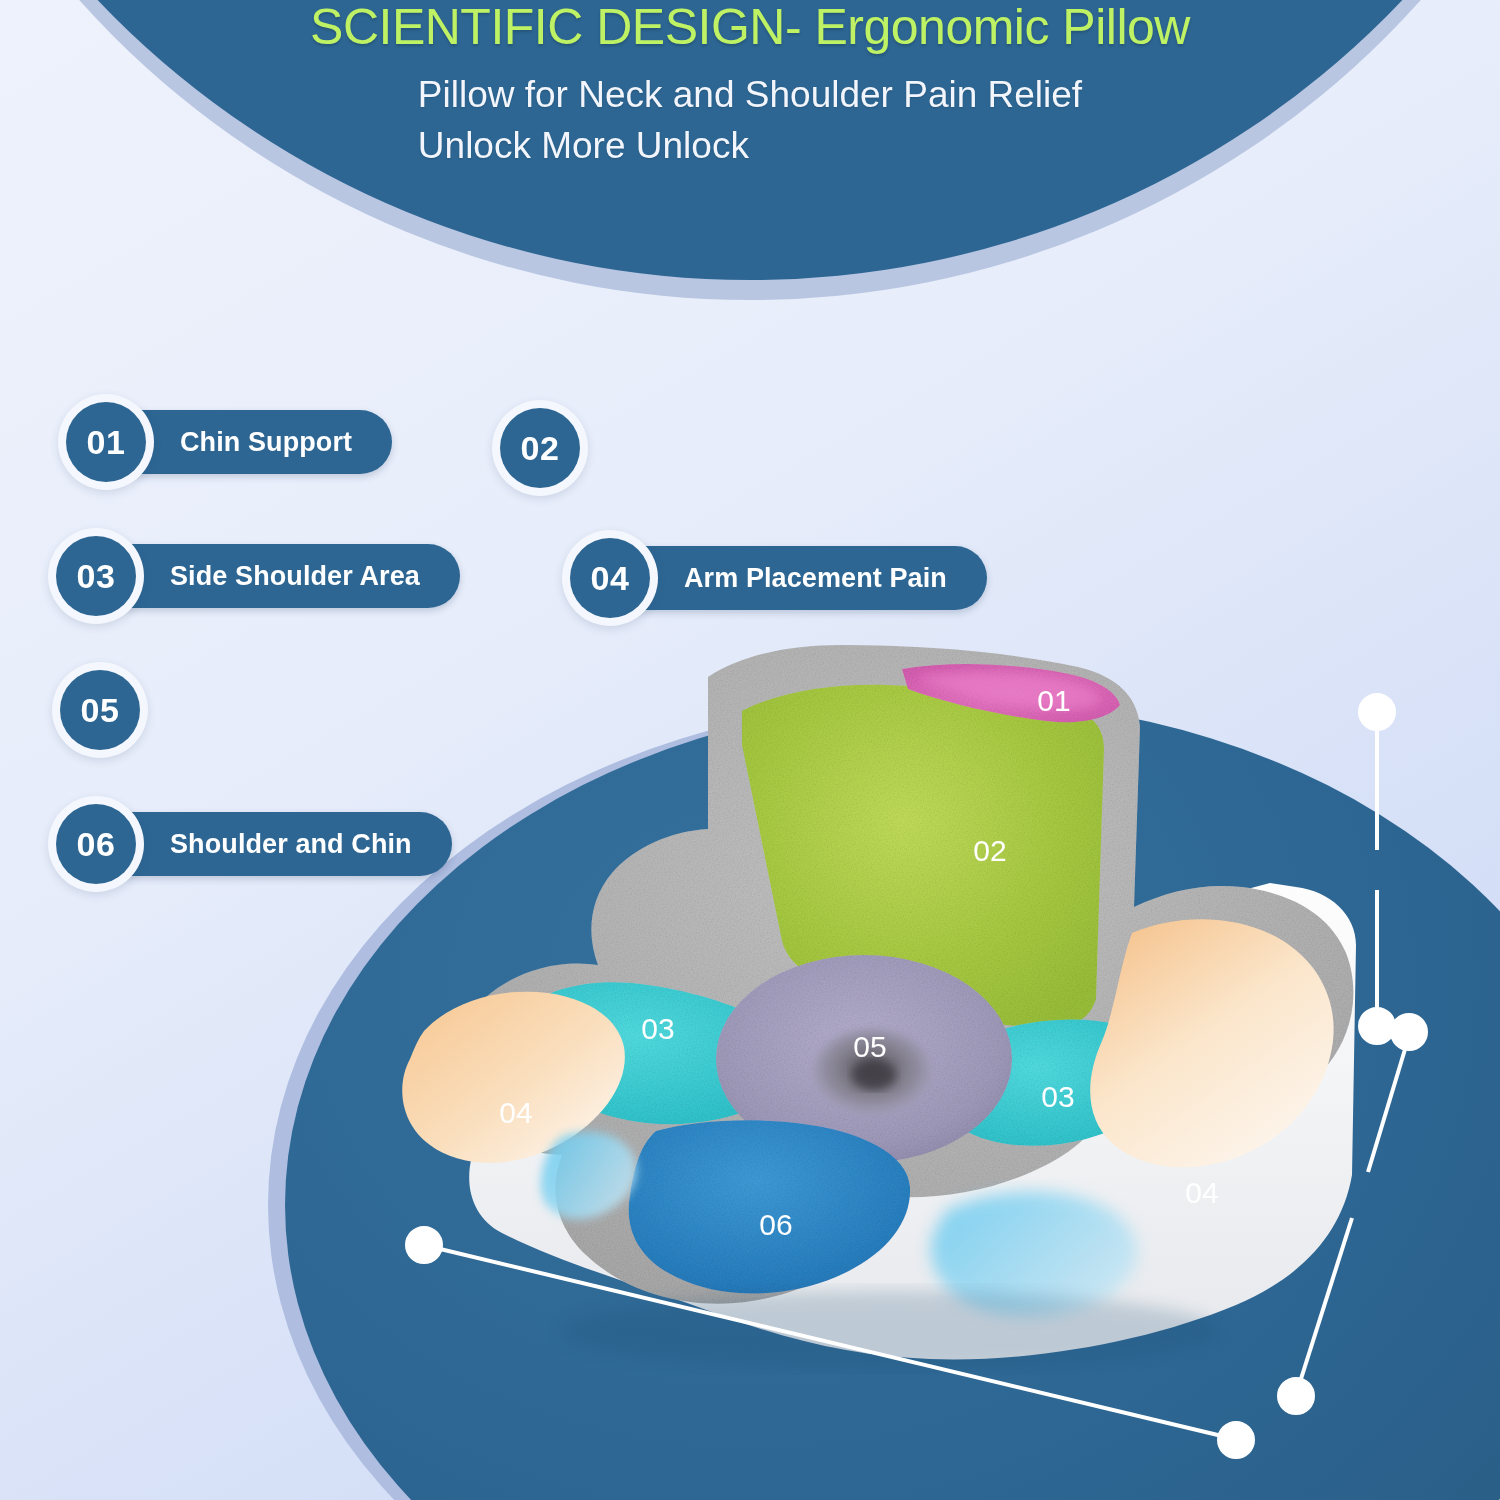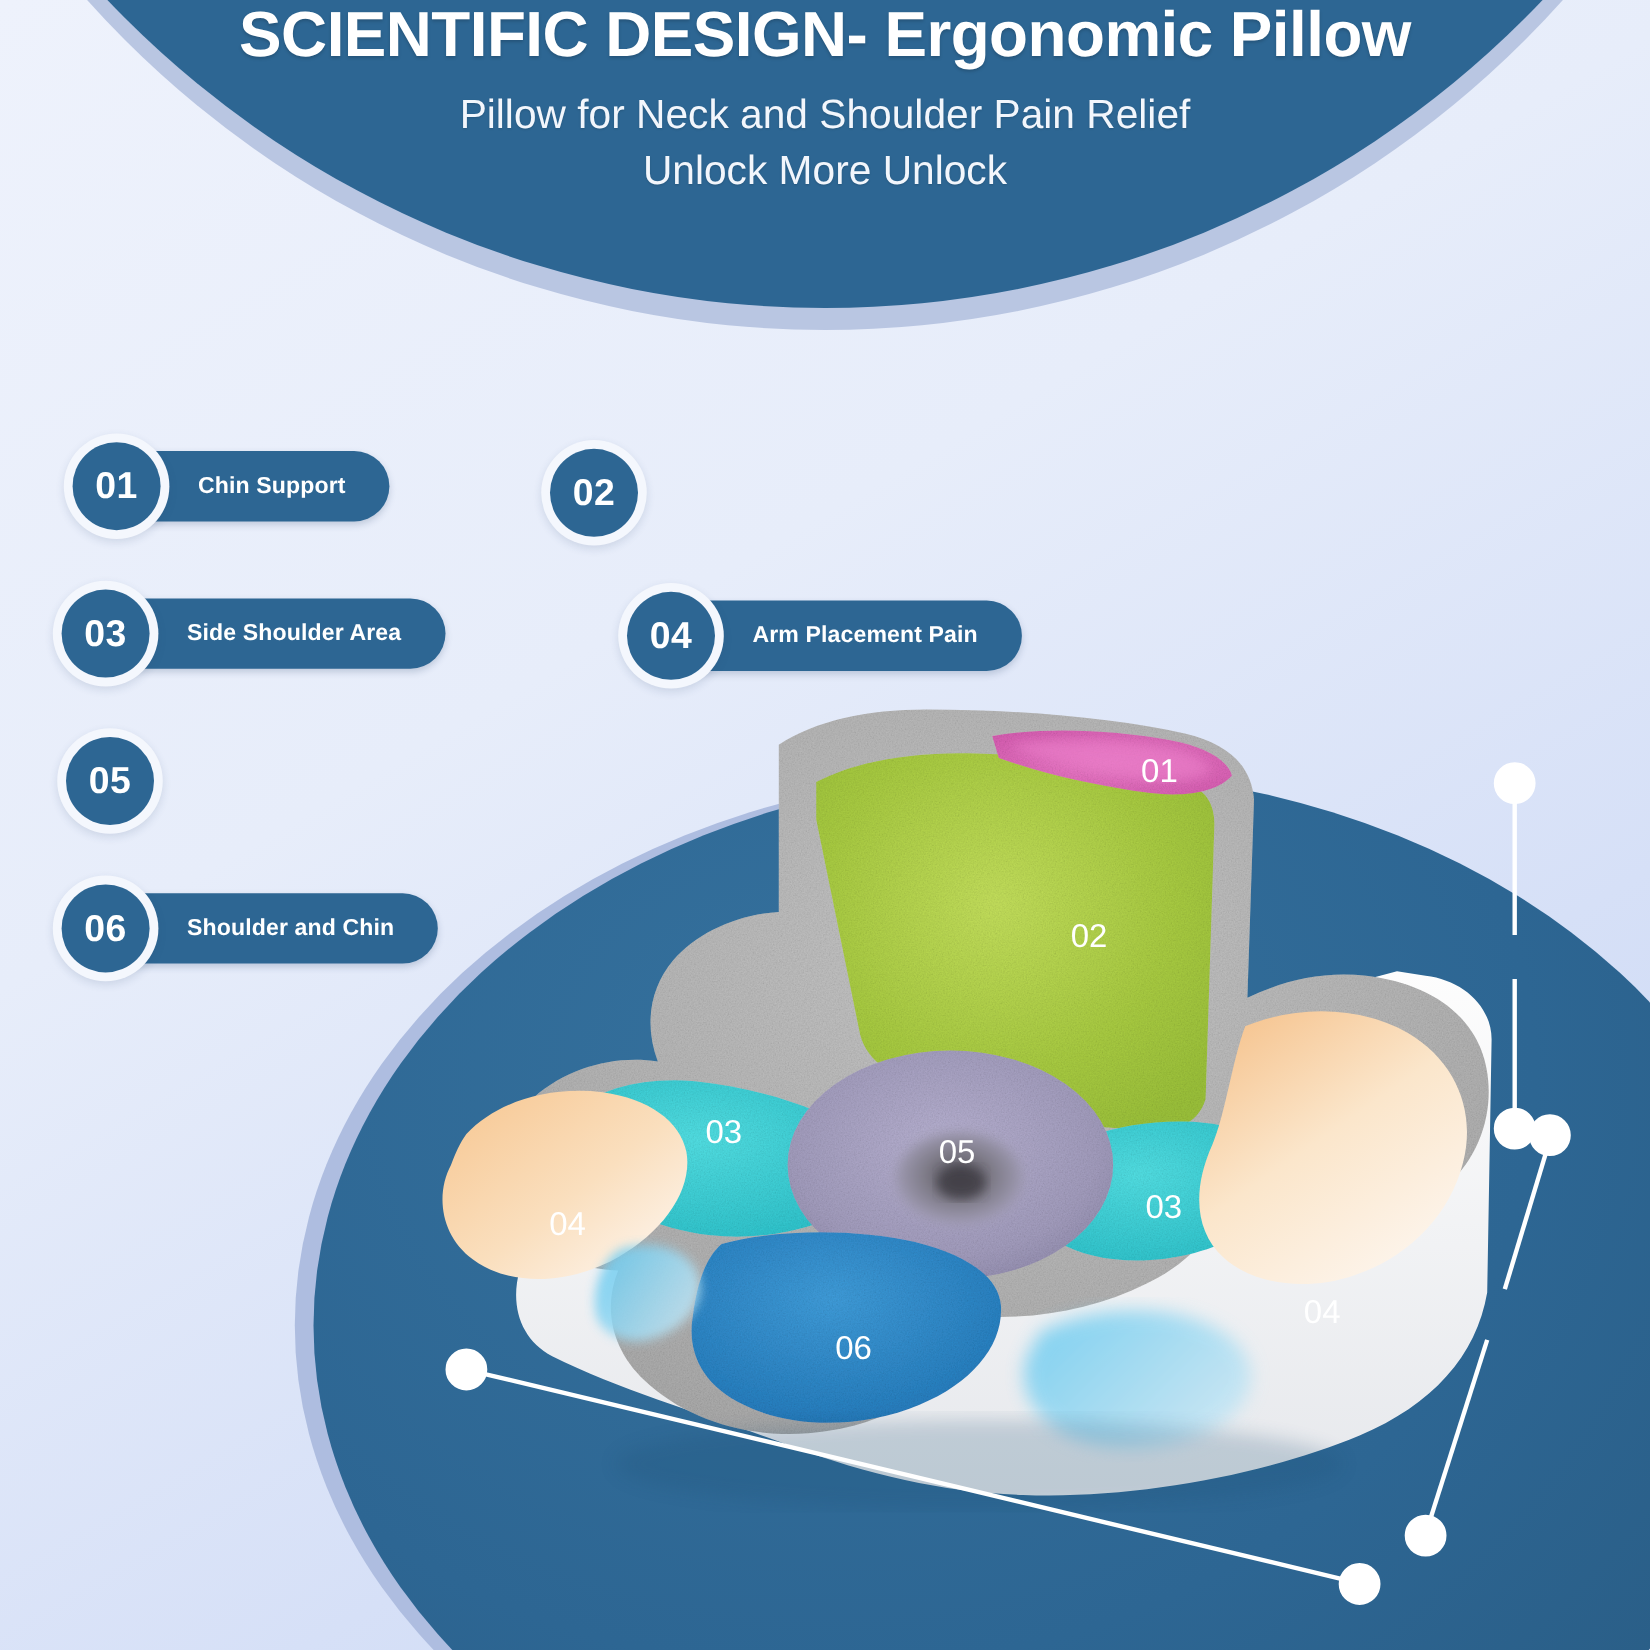--- a/index.html
+++ b/index.html
@@ -26,7 +26,7 @@
     display:flex; flex-direction:column; align-items:center;
   }
   .title{
-    font-size:58px; font-weight:700; color:#ffffff; letter-spacing:-0.5px;
+    font-size:50px; font-weight:400; color:#bef264; letter-spacing:-0.5px;
     text-shadow:0 2px 3px rgba(0,0,0,.18); white-space:nowrap; line-height:1.1;
   }
   .subtitle{

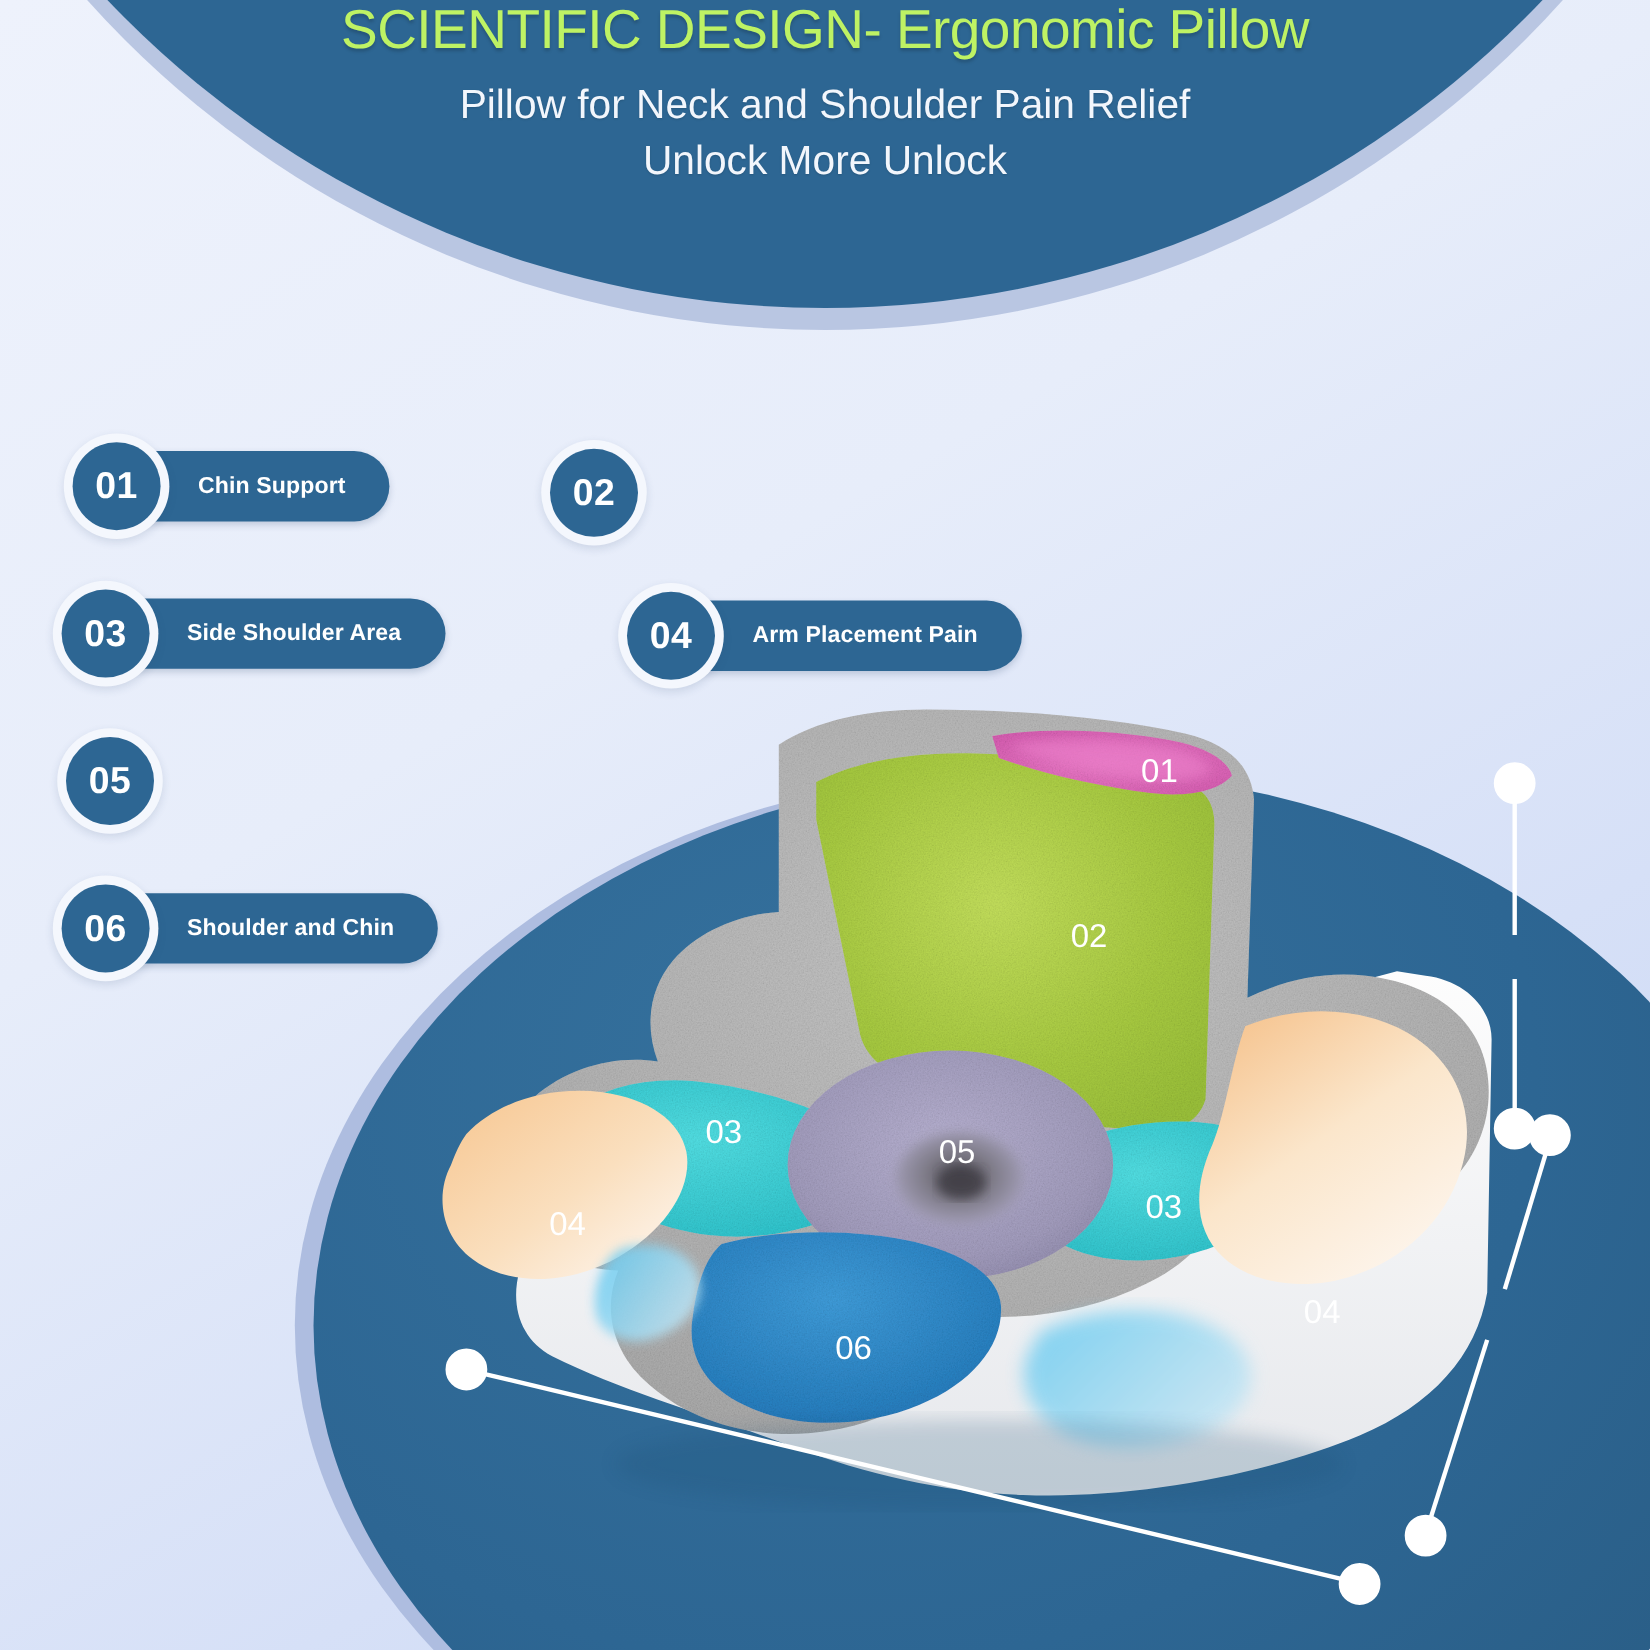--- a/index.html
+++ b/index.html
@@ -30,7 +30,7 @@
     text-shadow:0 2px 3px rgba(0,0,0,.18); white-space:nowrap; line-height:1.1;
   }
   .subtitle{
-    font-size:37px; color:#f2f6fc; line-height:1.38; text-align:center;
+    font-size:37px; color:#f2f6fc; line-height:1.38; text-align:left;
     margin-top:14px; text-shadow:0 1px 2px rgba(0,0,0,.15);
   }
 

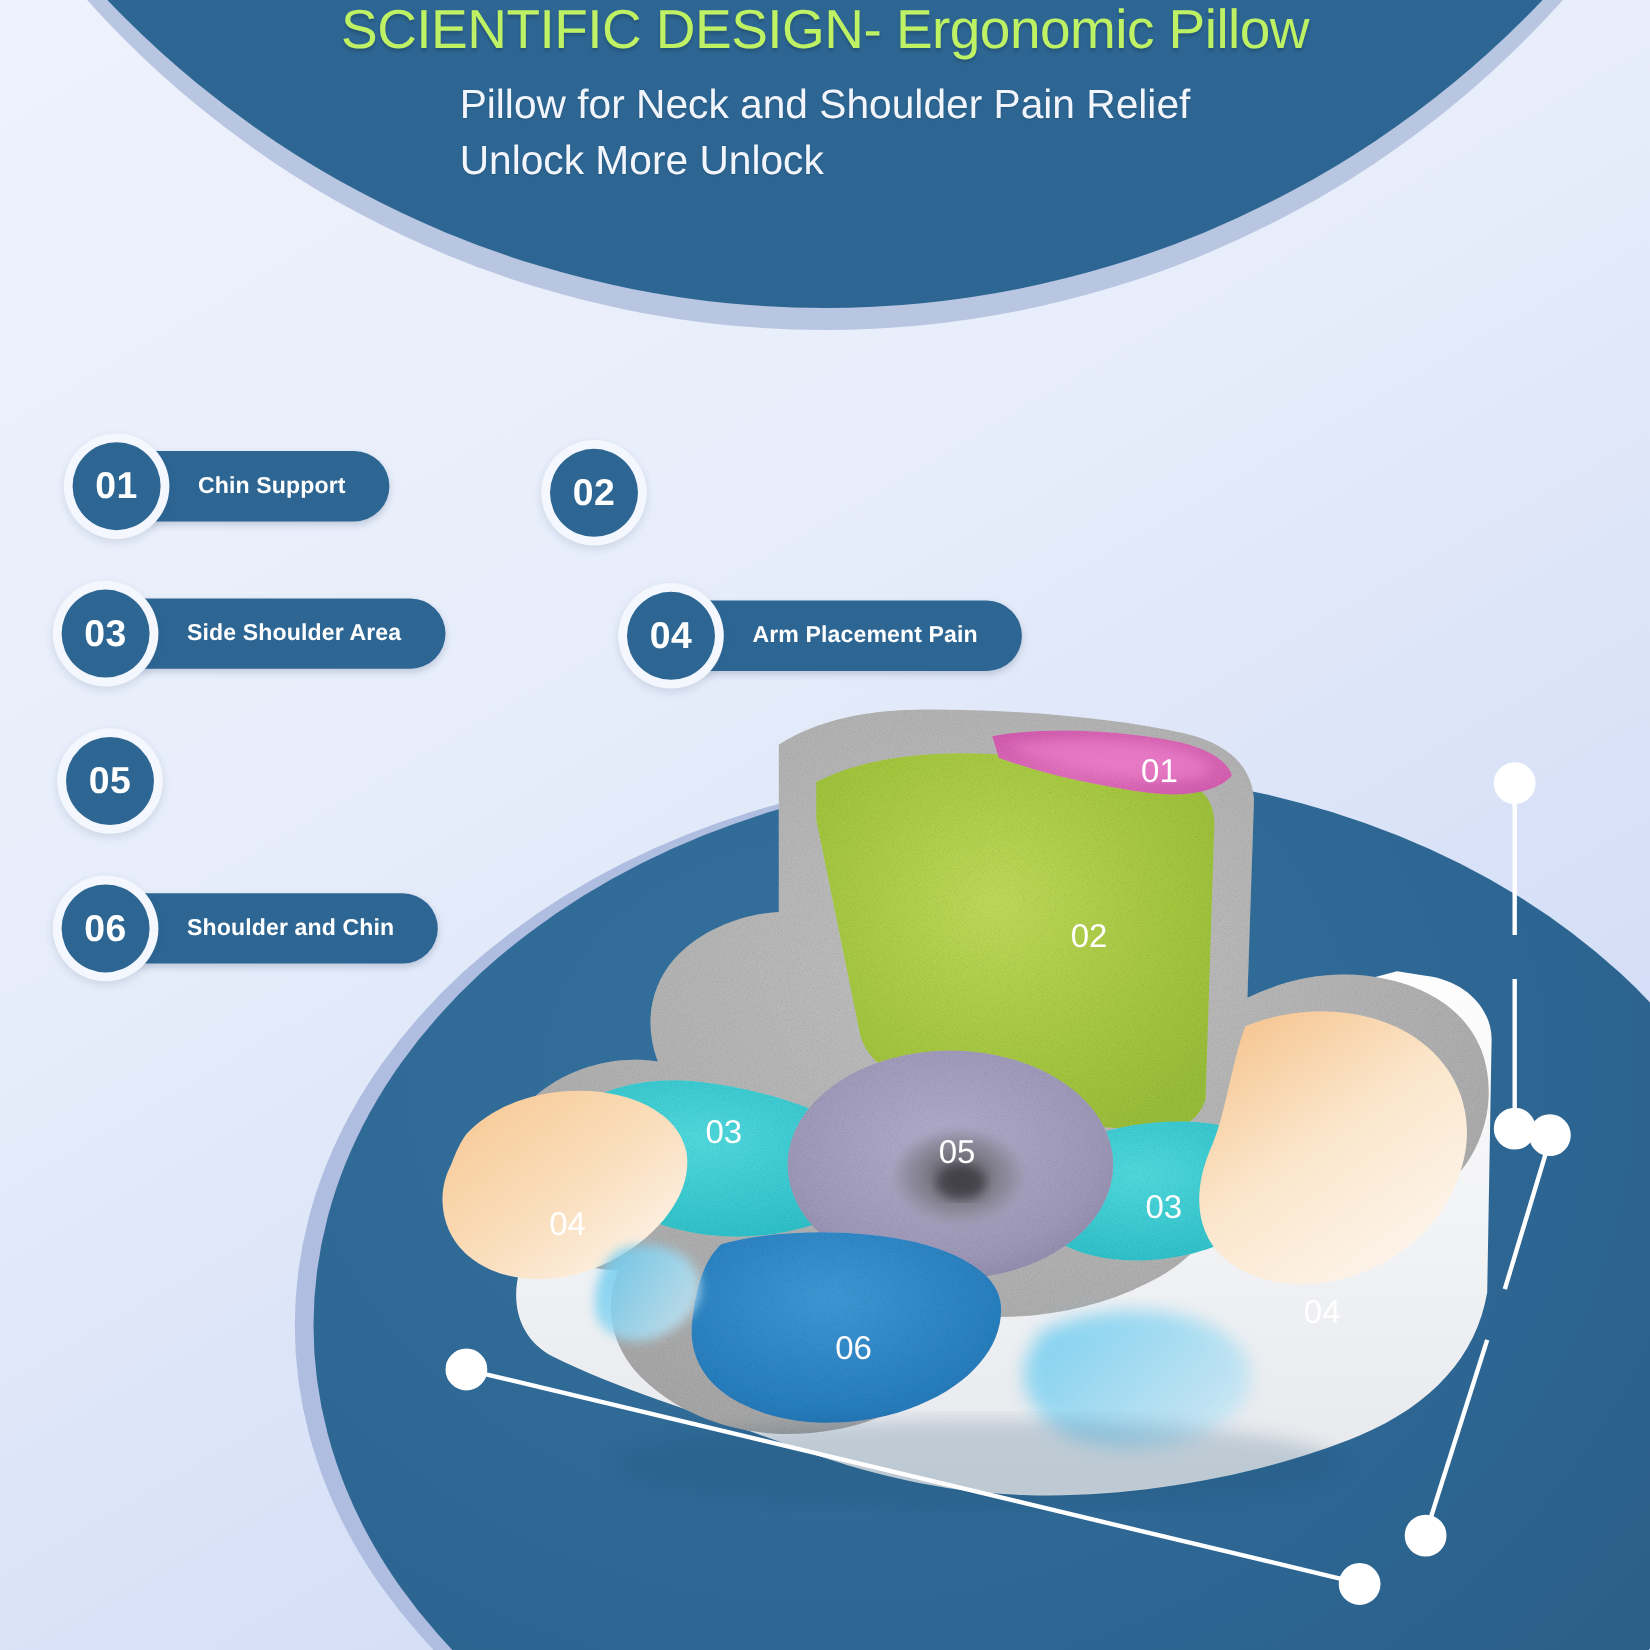--- a/index.html
+++ b/index.html
@@ -60,7 +60,7 @@
     background:#2d6693; color:#ffffff; border-radius:40px;
     height:64px; display:flex; align-items:center;
     padding:0 40px 0 88px; margin-left:-62px;
-    font-size:21px; font-weight:700; white-space:nowrap;
+    font-size:27px; font-weight:700; white-space:nowrap;
     box-shadow:0 3px 7px rgba(40,70,110,.22);
     letter-spacing:.1px;
   }

